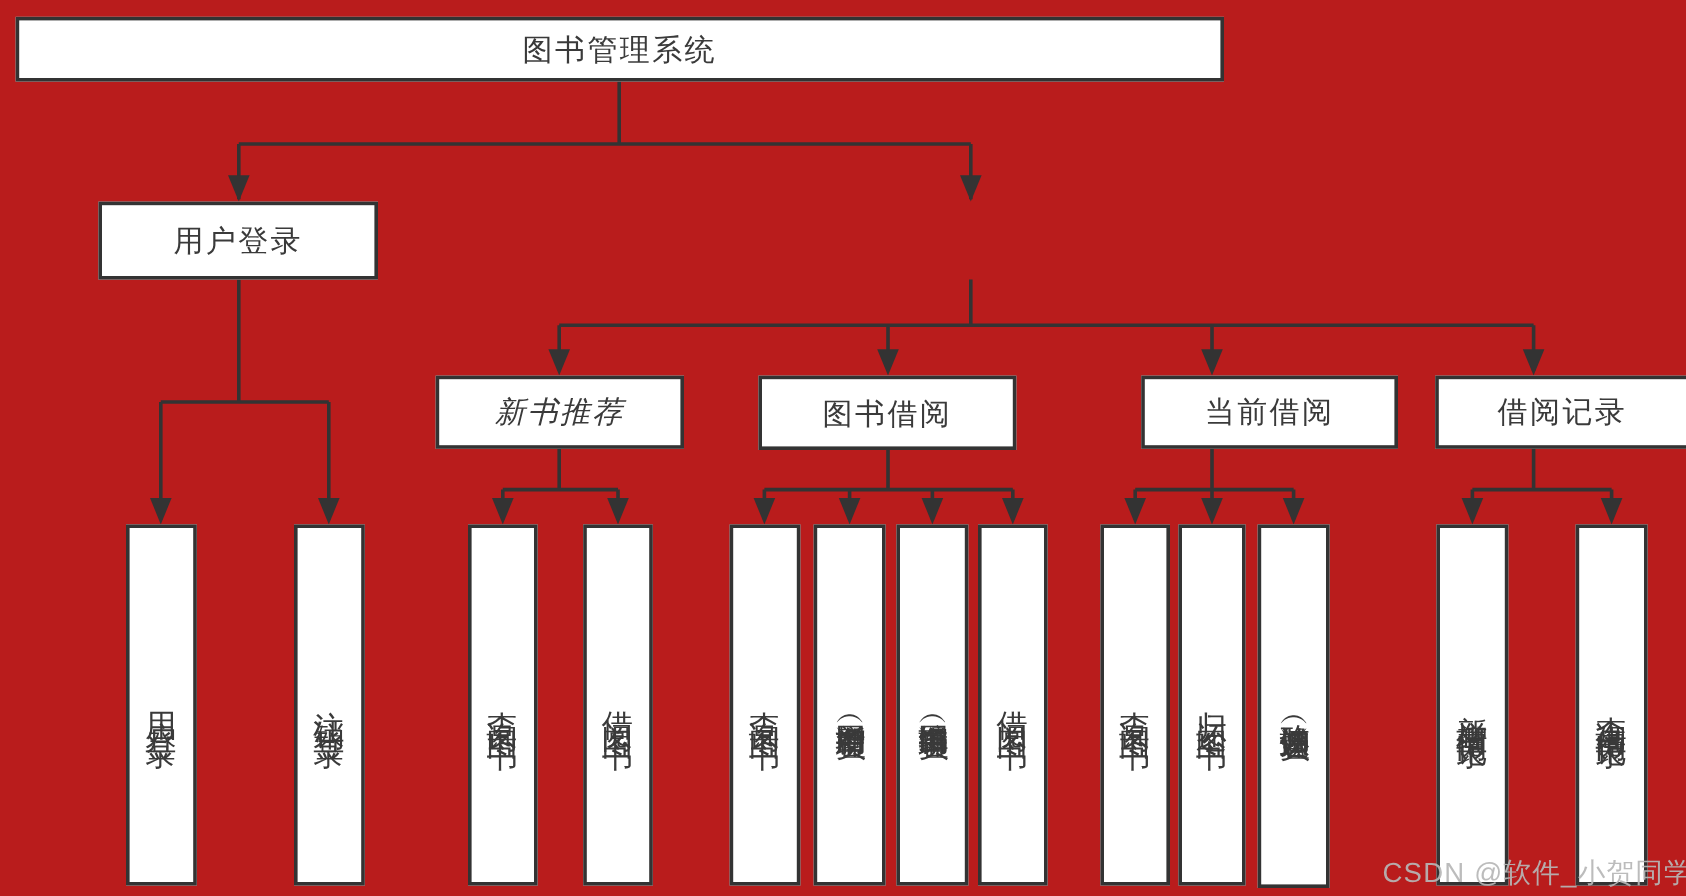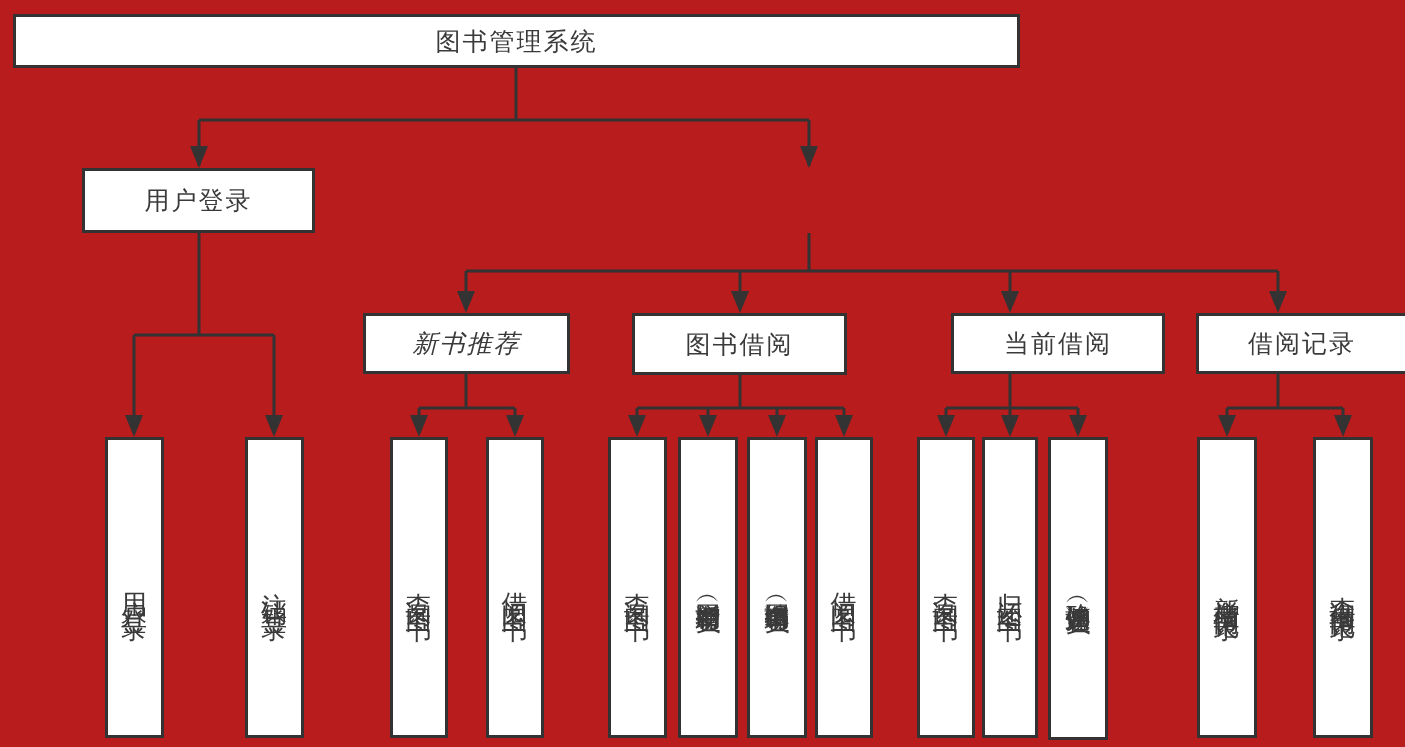--- a/index.html
+++ b/index.html
@@ -116,6 +116,7 @@
   <div class="node v-node v6" style="left:1197px; top:437px; width:60px; height:301px;">新增借阅记录</div>
   <div class="node v-node v6" style="left:1313px; top:437px; width:60px; height:301px;">查询借阅记录</div>
 
+  <div class="watermark">CSDN @软件_小贺同学</div>
 
 </div>
 

